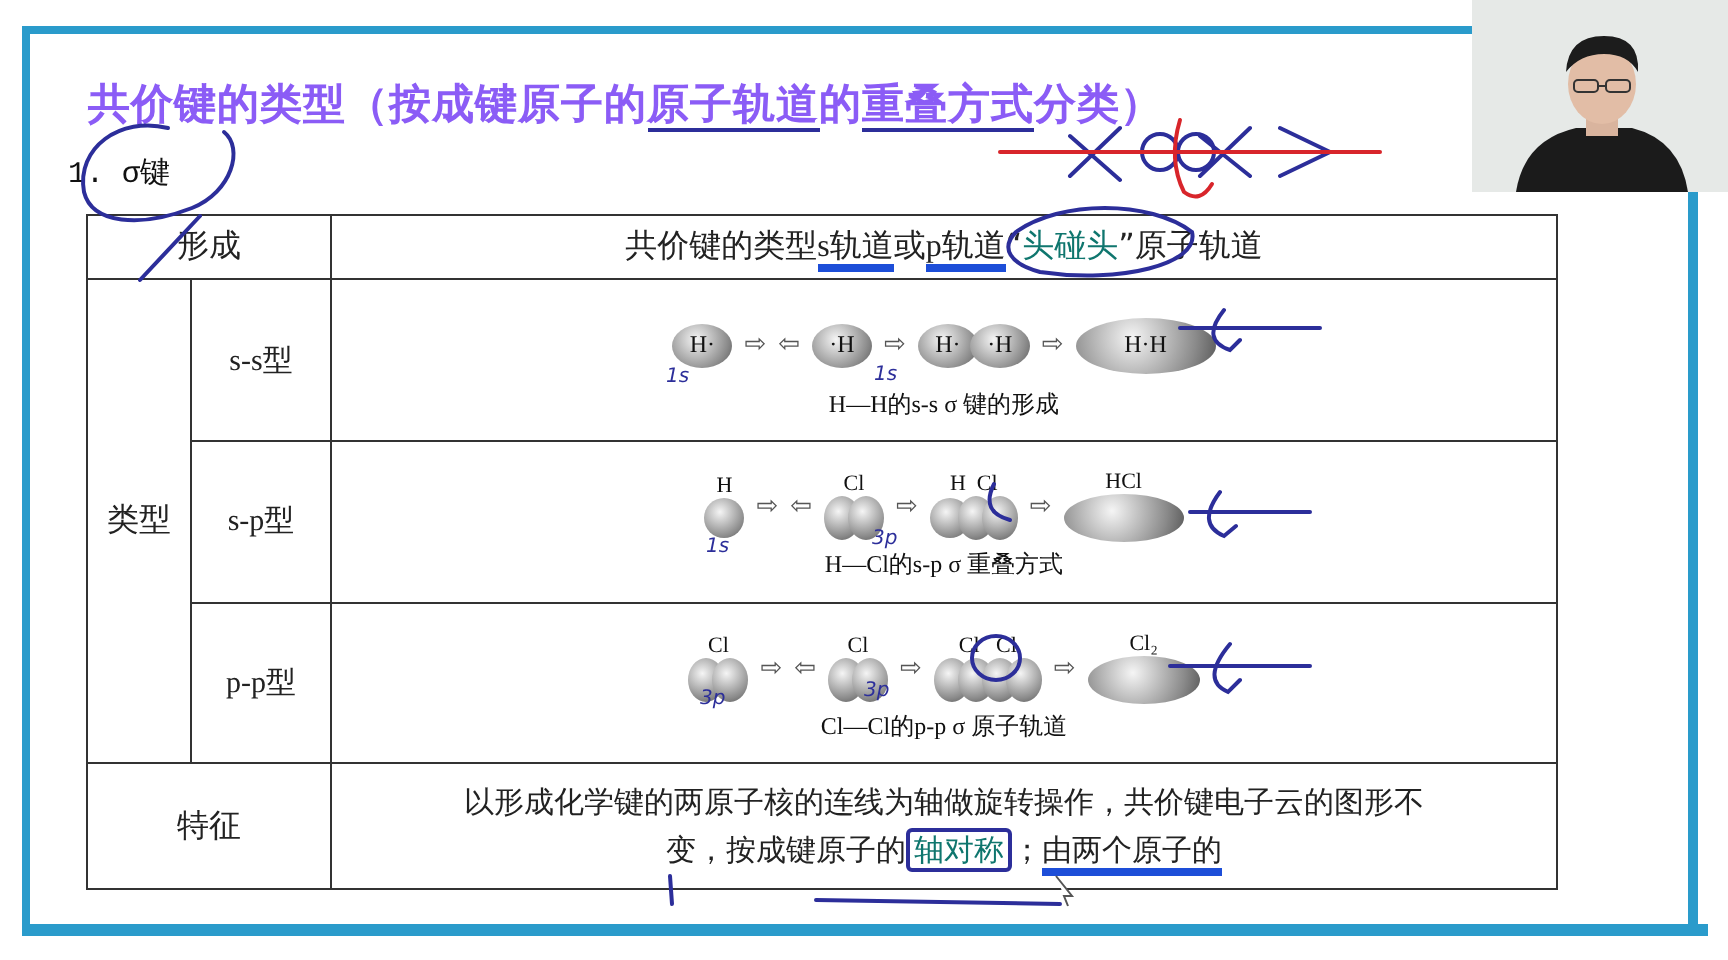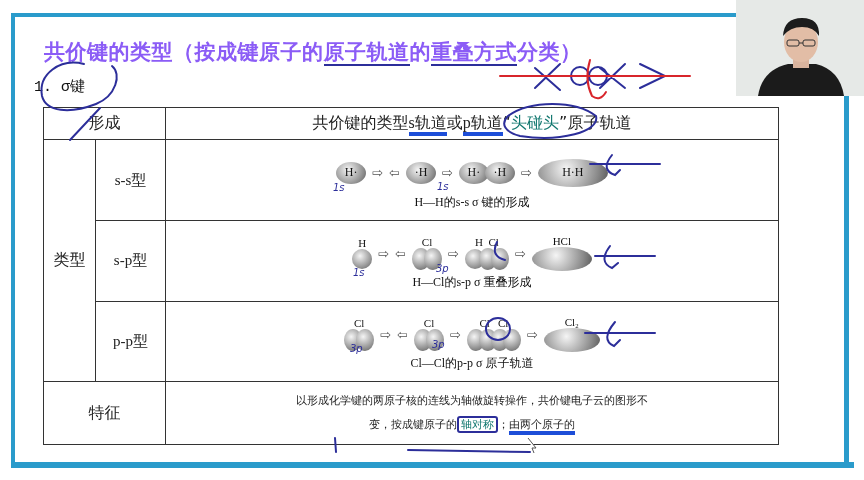--- a/index.html
+++ b/index.html
@@ -109,7 +109,7 @@
               <span class="lobe" style="width:60px;height:24px"></span>
             </span>
       </div>
-      <div class="cap">H—Cl的s-p σ 重叠形成</div>
+      <div class="cap">H—Cl的s-p σ 重叠方式</div>
     </td>
   </tr>
 

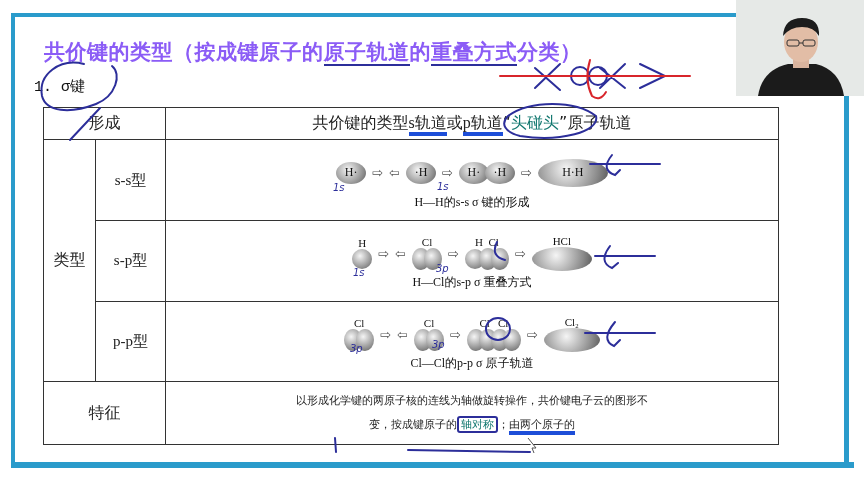--- a/index.html
+++ b/index.html
@@ -25,7 +25,7 @@
   .cap{font-family:"Liberation Serif","DejaVu Serif",serif;font-size:12px;color:#111;margin-top:4px;}
   .lbl{font-family:"Liberation Serif",serif;font-size:11px;color:#111;display:block;height:12px;line-height:12px;}
   .stack{display:inline-flex;flex-direction:column;align-items:center;}
-  .feature{text-align:center;padding:6px 8px !important;line-height:24px;font-size:11px;}
+  .feature{text-align:center;padding:6px 8px !important;line-height:24px;font-size:15px;}
   .boxed{border:2px solid #2c2e9a;border-radius:3px;padding:0 2px;}
   .webcam{position:absolute;left:736px;top:0;width:128px;height:96px;background:linear-gradient(180deg,#e9ecea,#dfe3e1);overflow:hidden;}
   .ink{position:absolute;left:0;top:0;width:864px;height:480px;pointer-events:none;}

